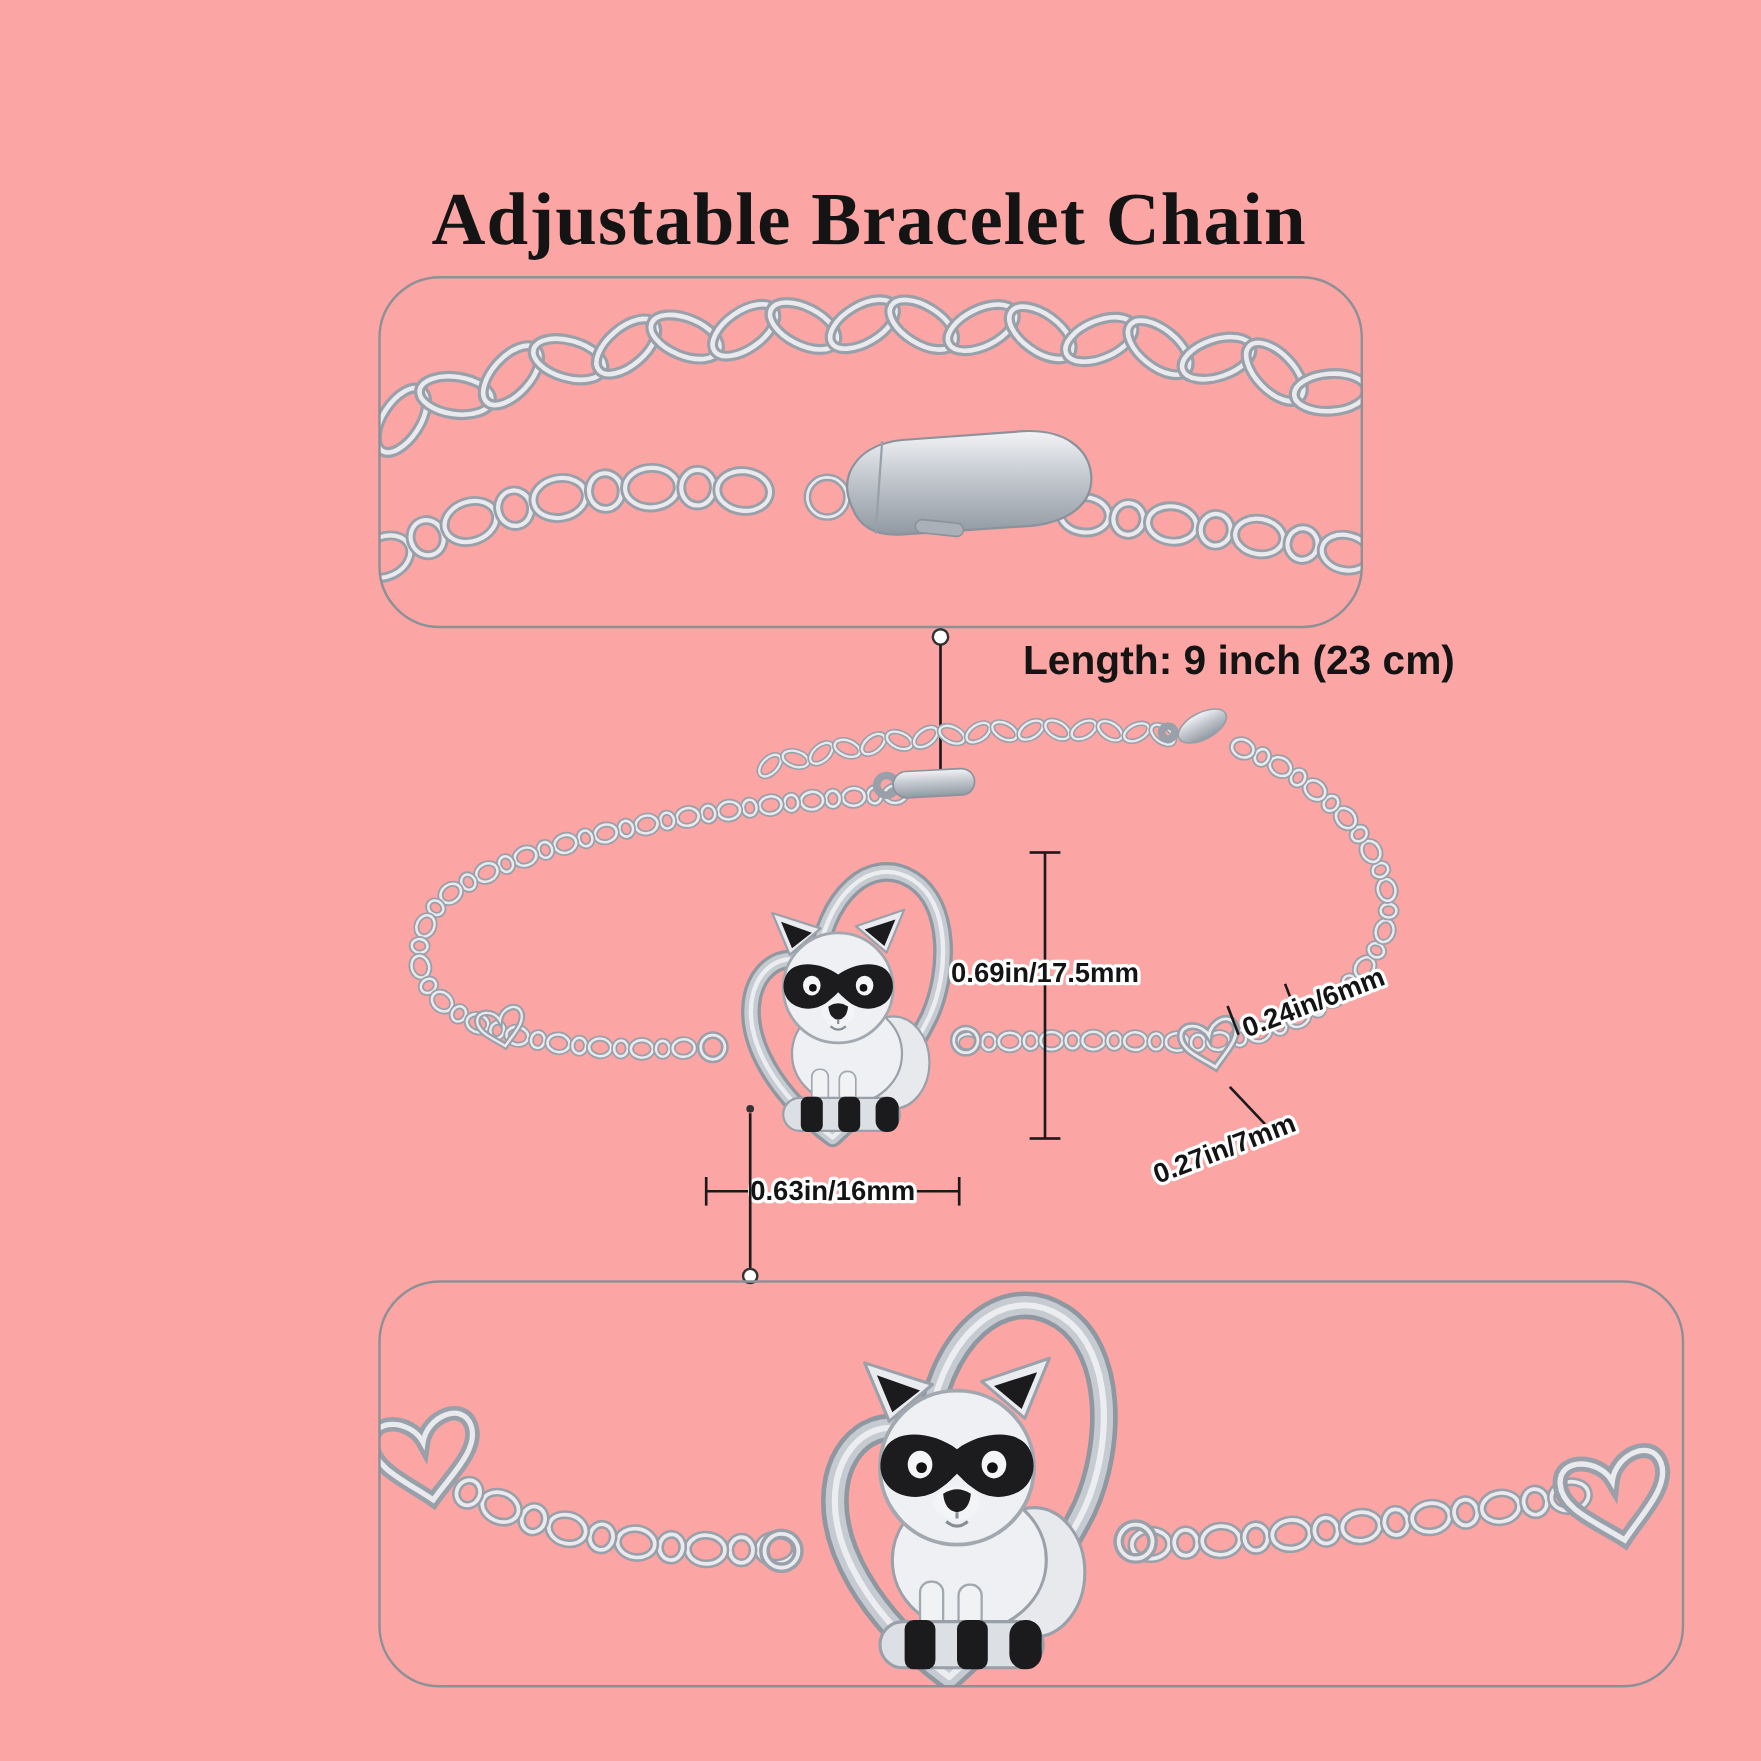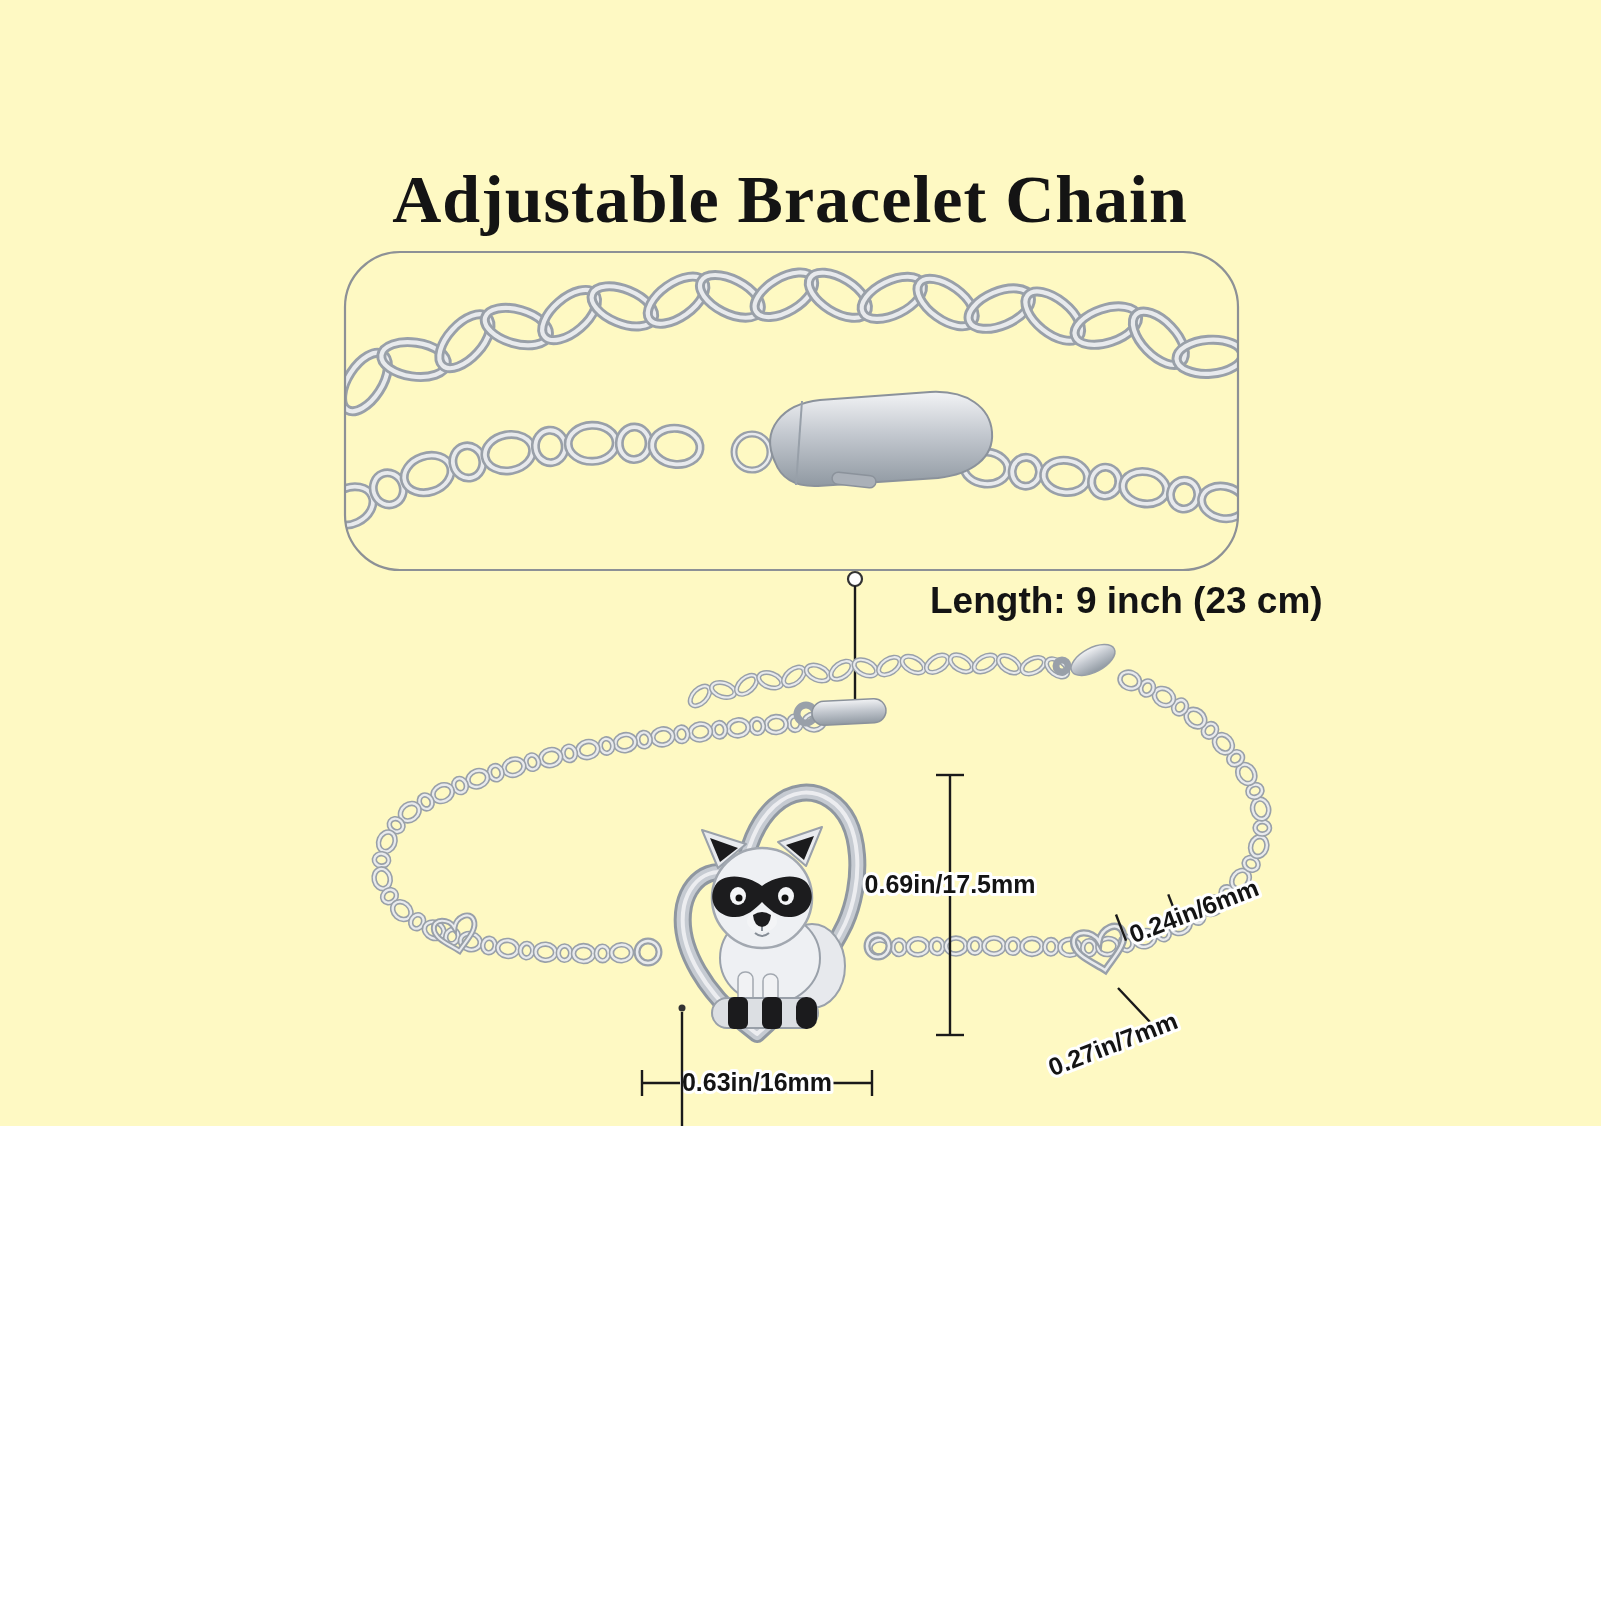--- a/index.html
+++ b/index.html
@@ -3,7 +3,7 @@
 <meta charset="utf-8">
 <style>
   html,body{margin:0;padding:0;background:#ffffff;}
-  .canvas{position:relative;width:1601px;height:1126px;background:#fef9c3;overflow:hidden;
+  .canvas{position:relative;width:1601px;height:1601px;background:#fca5a5;overflow:hidden;
           font-family:"Liberation Sans",sans-serif;}
   svg{position:absolute;left:0;top:0;}
   .guide{fill:none;stroke:none;}

